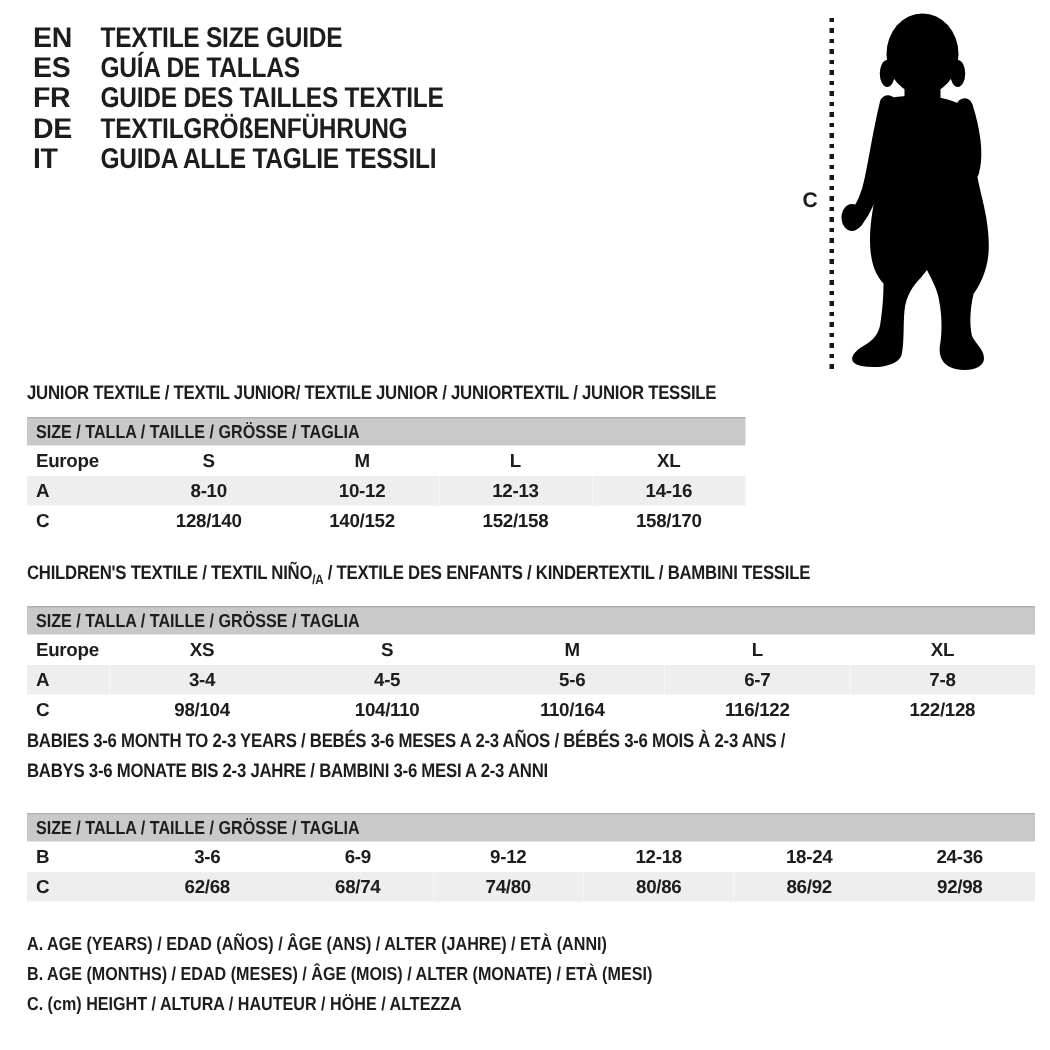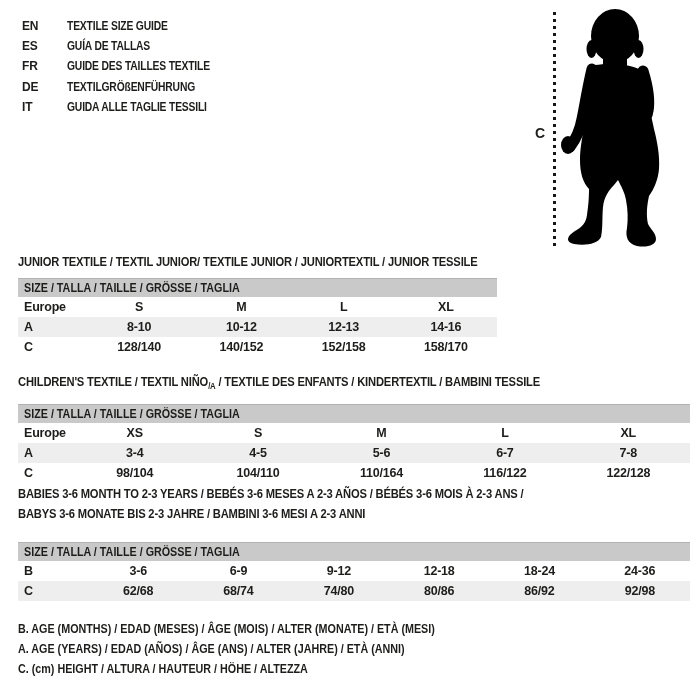--- a/index.html
+++ b/index.html
@@ -13,7 +13,7 @@
 
   
   .lang-list { position:absolute; left:22px; top:16px; }
-  .lang-row { display:flex; height:20.2px; align-items:center; font-size:12px; }
+  .lang-row { display:flex; height:20.2px; align-items:center; font-size:19px; }
   .lang-code { width:45px; letter-spacing:-0.2px; }
   .lang-label { letter-spacing:-0.2px; }
 

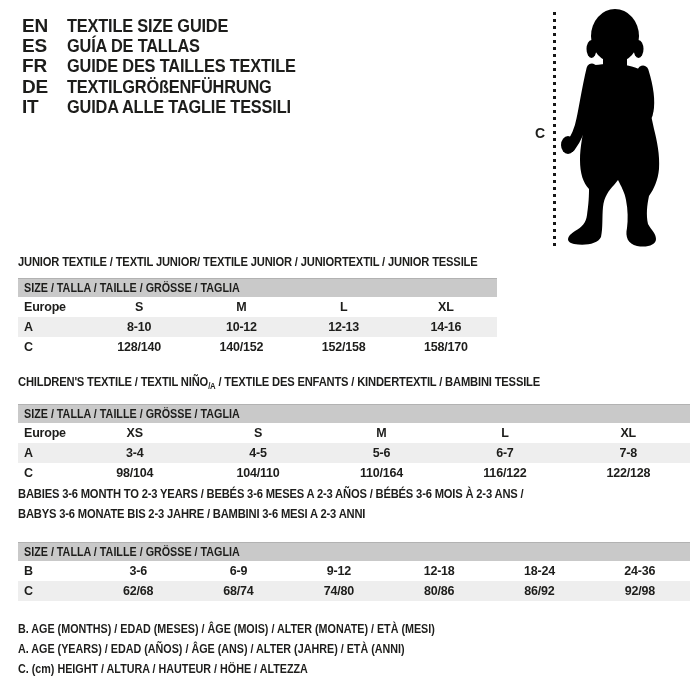--- a/index.html
+++ b/index.html
@@ -237,8 +237,8 @@
 </div>
 
 <div class="footnotes">
+  <div class="footnote"><span class="cond">A. AGE (YEARS) / EDAD (AÑOS) / ÂGE (ANS) / ALTER (JAHRE) / ETÀ (ANNI)</span></div>
   <div class="footnote"><span class="cond">B. AGE (MONTHS) / EDAD (MESES) / ÂGE (MOIS) / ALTER (MONATE) / ETÀ (MESI)</span></div>
-  <div class="footnote"><span class="cond">A. AGE (YEARS) / EDAD (AÑOS) / ÂGE (ANS) / ALTER (JAHRE) / ETÀ (ANNI)</span></div>
   <div class="footnote"><span class="cond">C. (cm) HEIGHT / ALTURA / HAUTEUR / HÖHE / ALTEZZA</span></div>
 </div>
 

